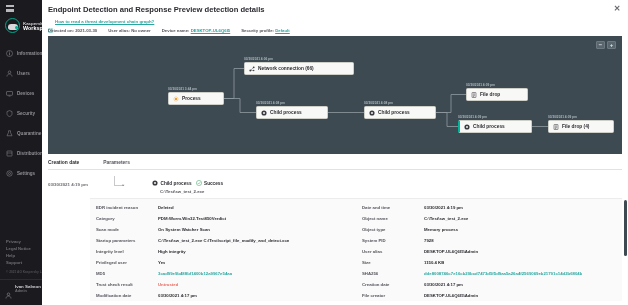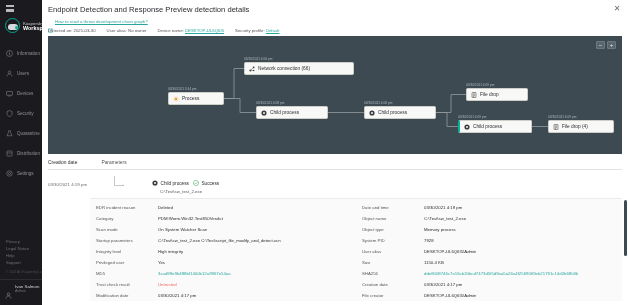--- a/index.html
+++ b/index.html
@@ -9,7 +9,7 @@
     overflow: hidden;
     background: #ffffff;
   }
-  #app { position: relative; width: 628px; height: 305px; }
+  #app { position: relative; width: 628px; height: 305px; font-weight: bold; }
 
   
   #sidebar {

